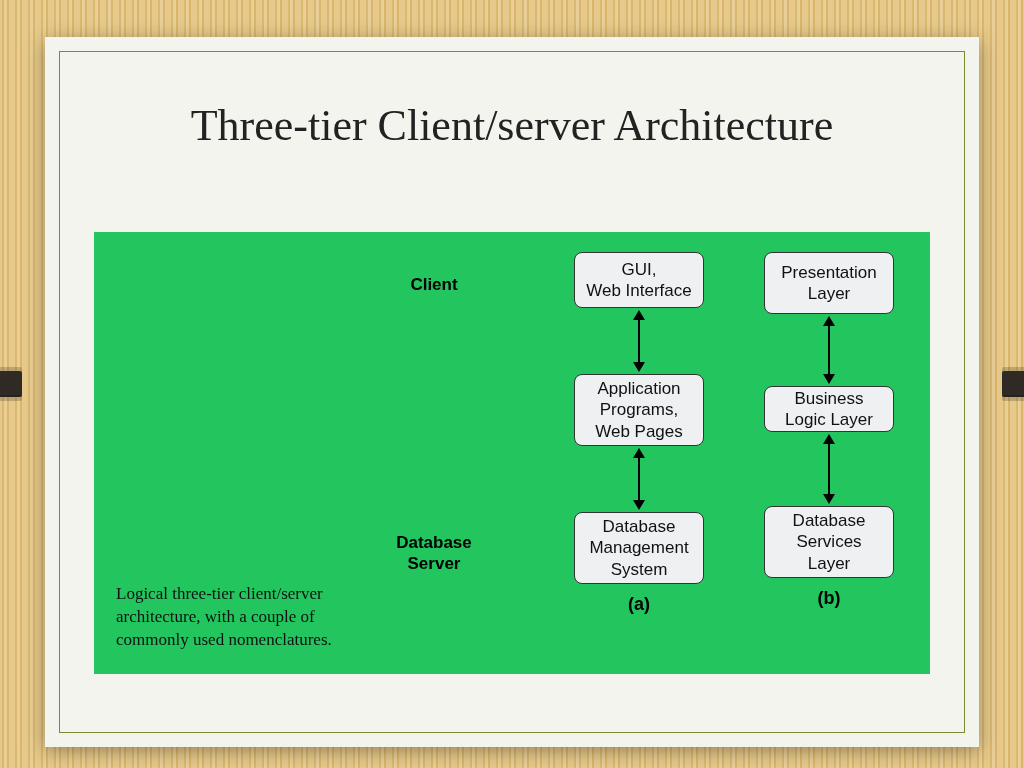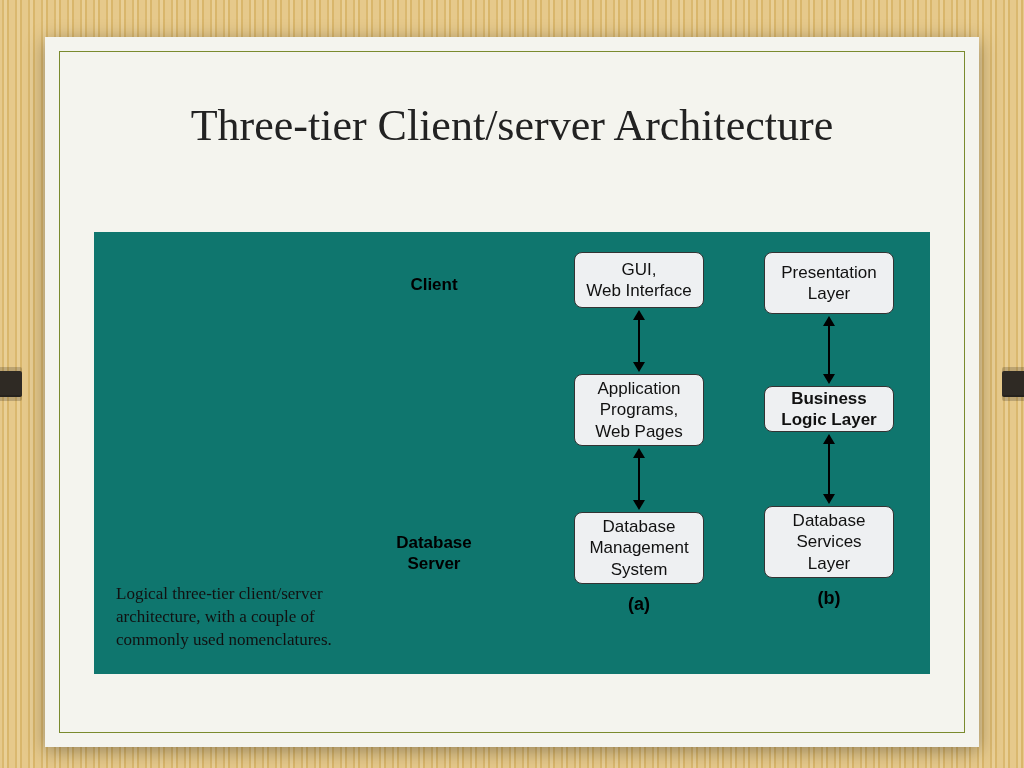--- a/index.html
+++ b/index.html
@@ -82,7 +82,7 @@
     right: 34px;
     top: 180px;
     bottom: 58px;
-    background: #0f766e;
+    background: #22c55e;
   }
 
   .caption {

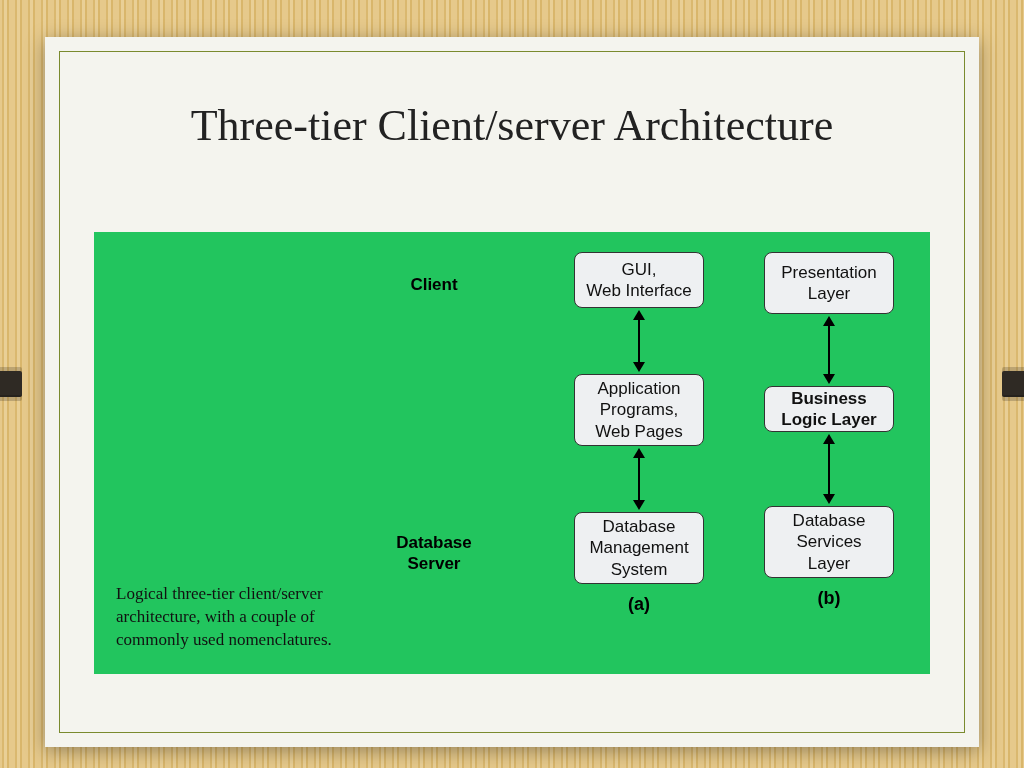--- a/index.html
+++ b/index.html
@@ -167,7 +167,7 @@
 
   .col-b .n1 { height: 62px; }
   .col-b .a1 { height: 64px; }
-  .col-b .n2 { height: 40px; font-weight: bold; }
+  .col-b .n2 { height: 40px; }
   .col-b .a2 { height: 66px; }
   .col-b .n3 { height: 72px; }
 </style>

